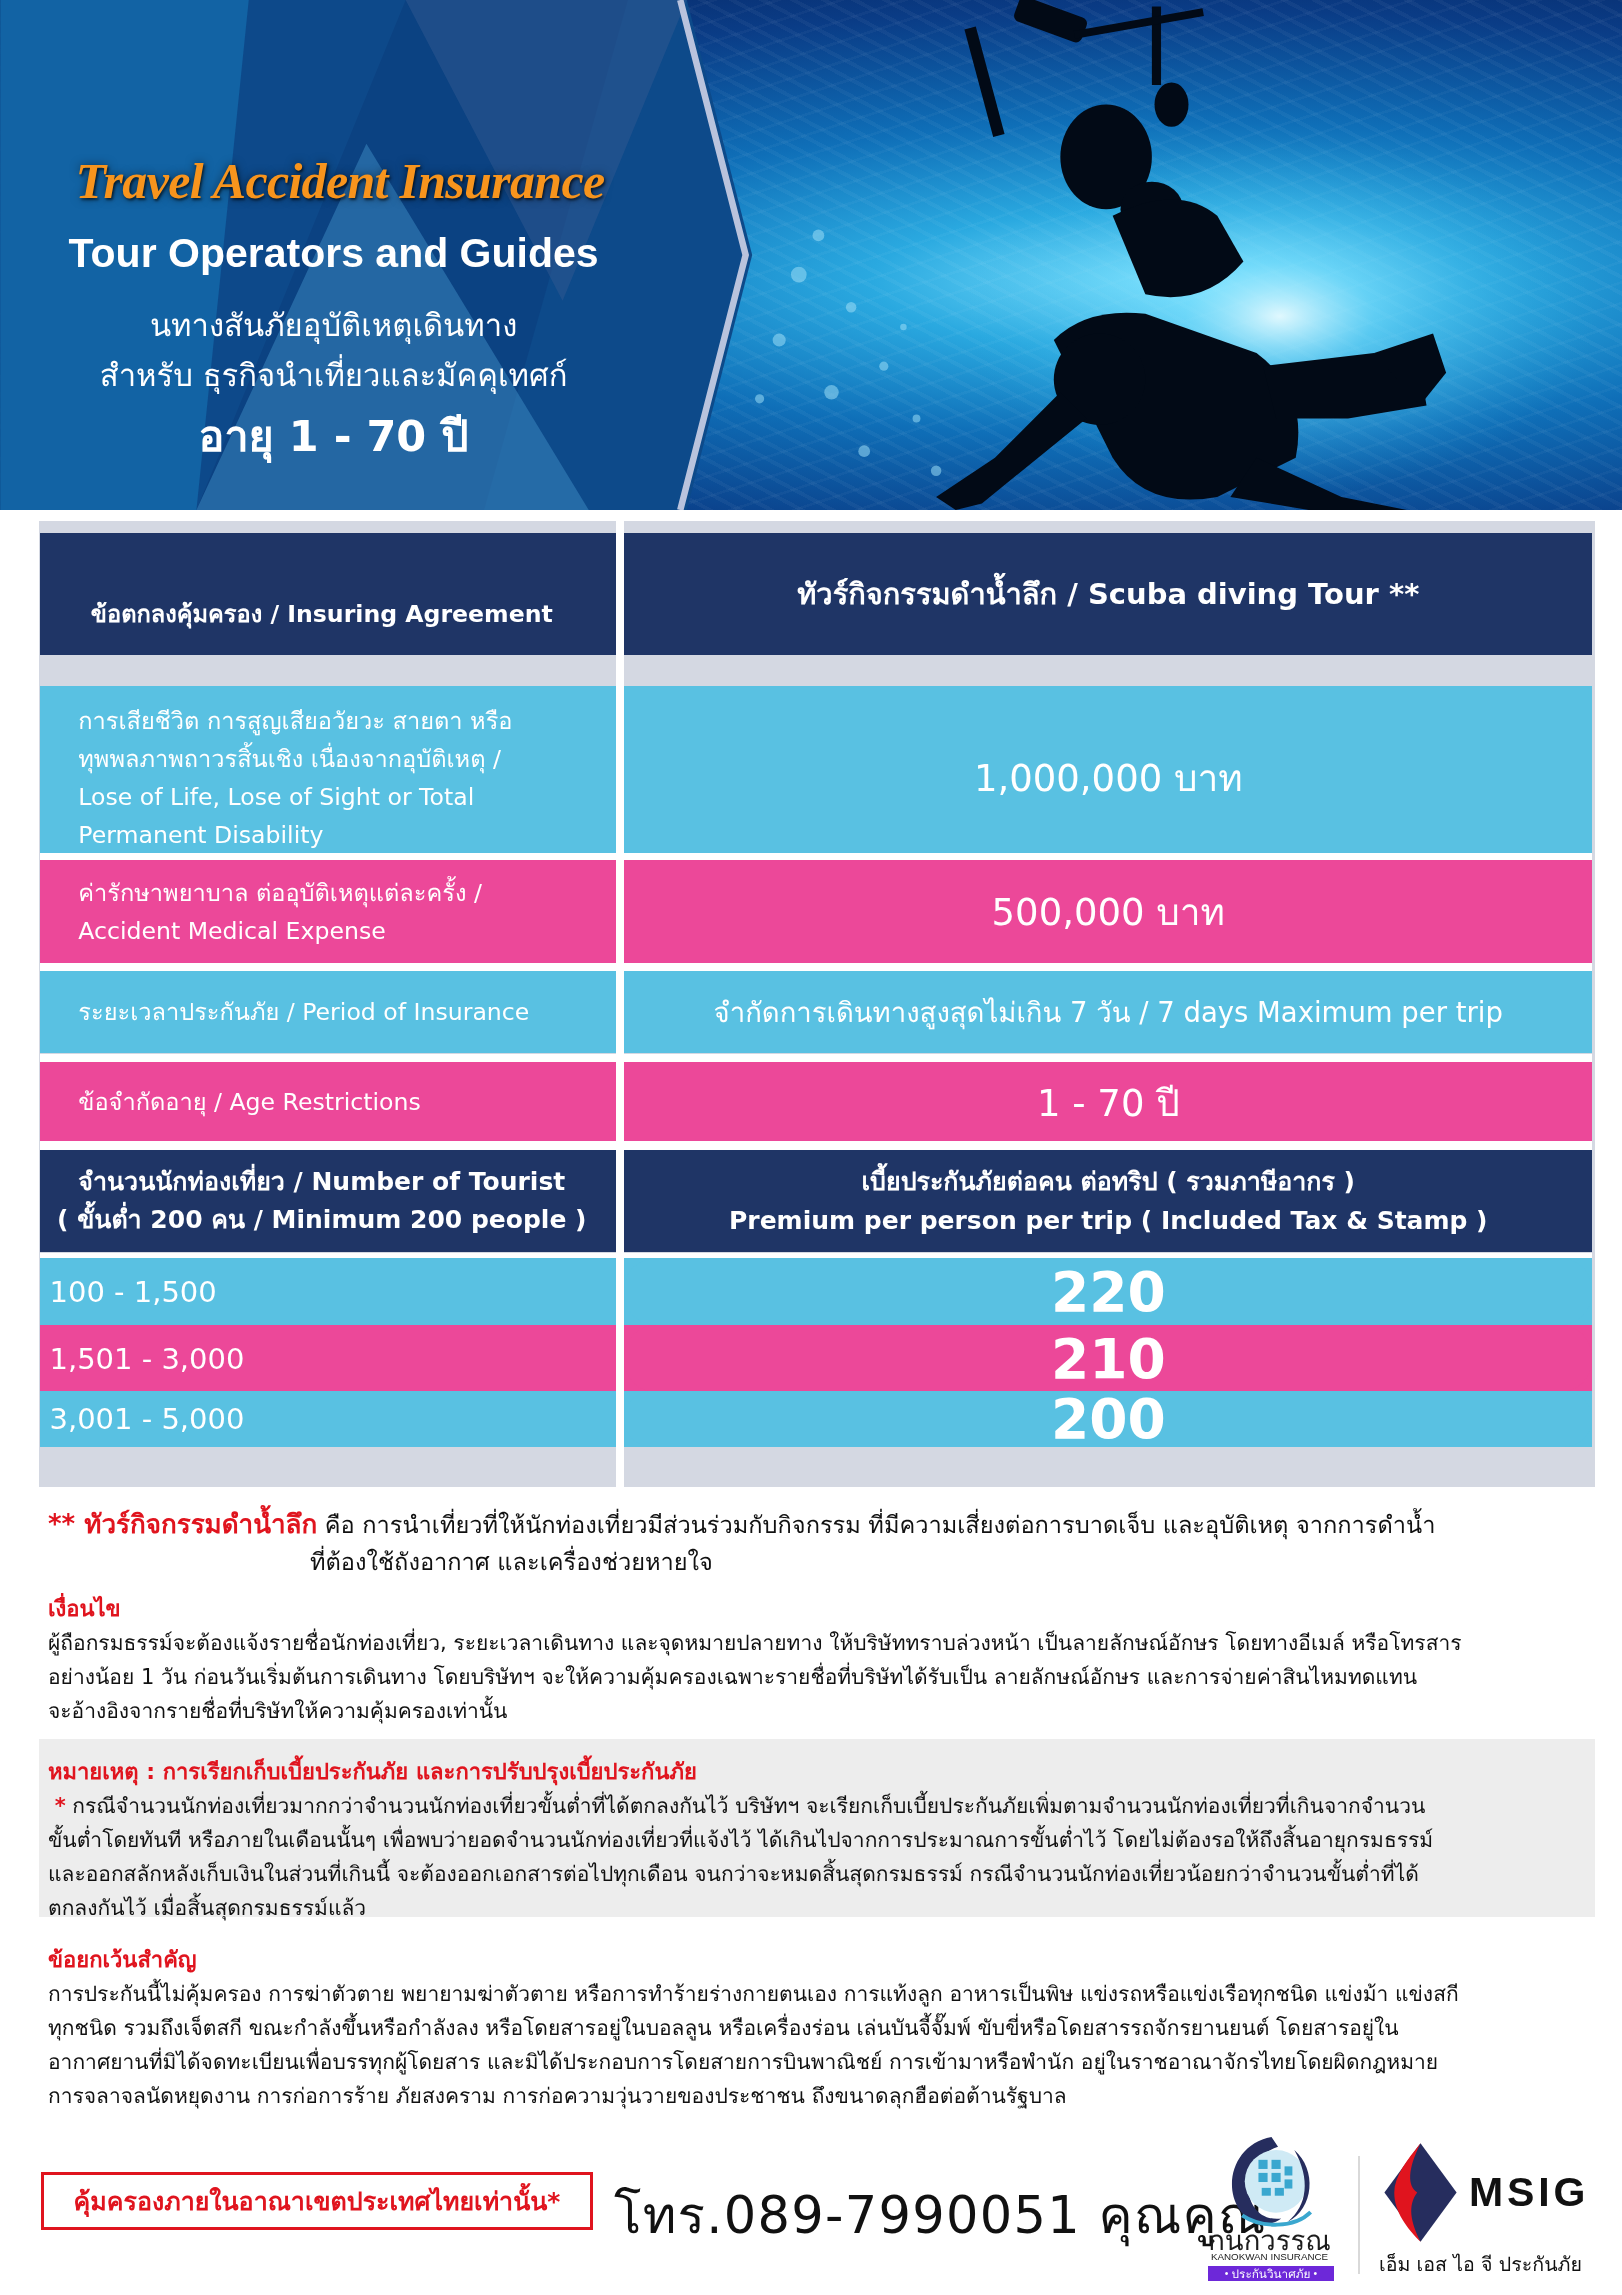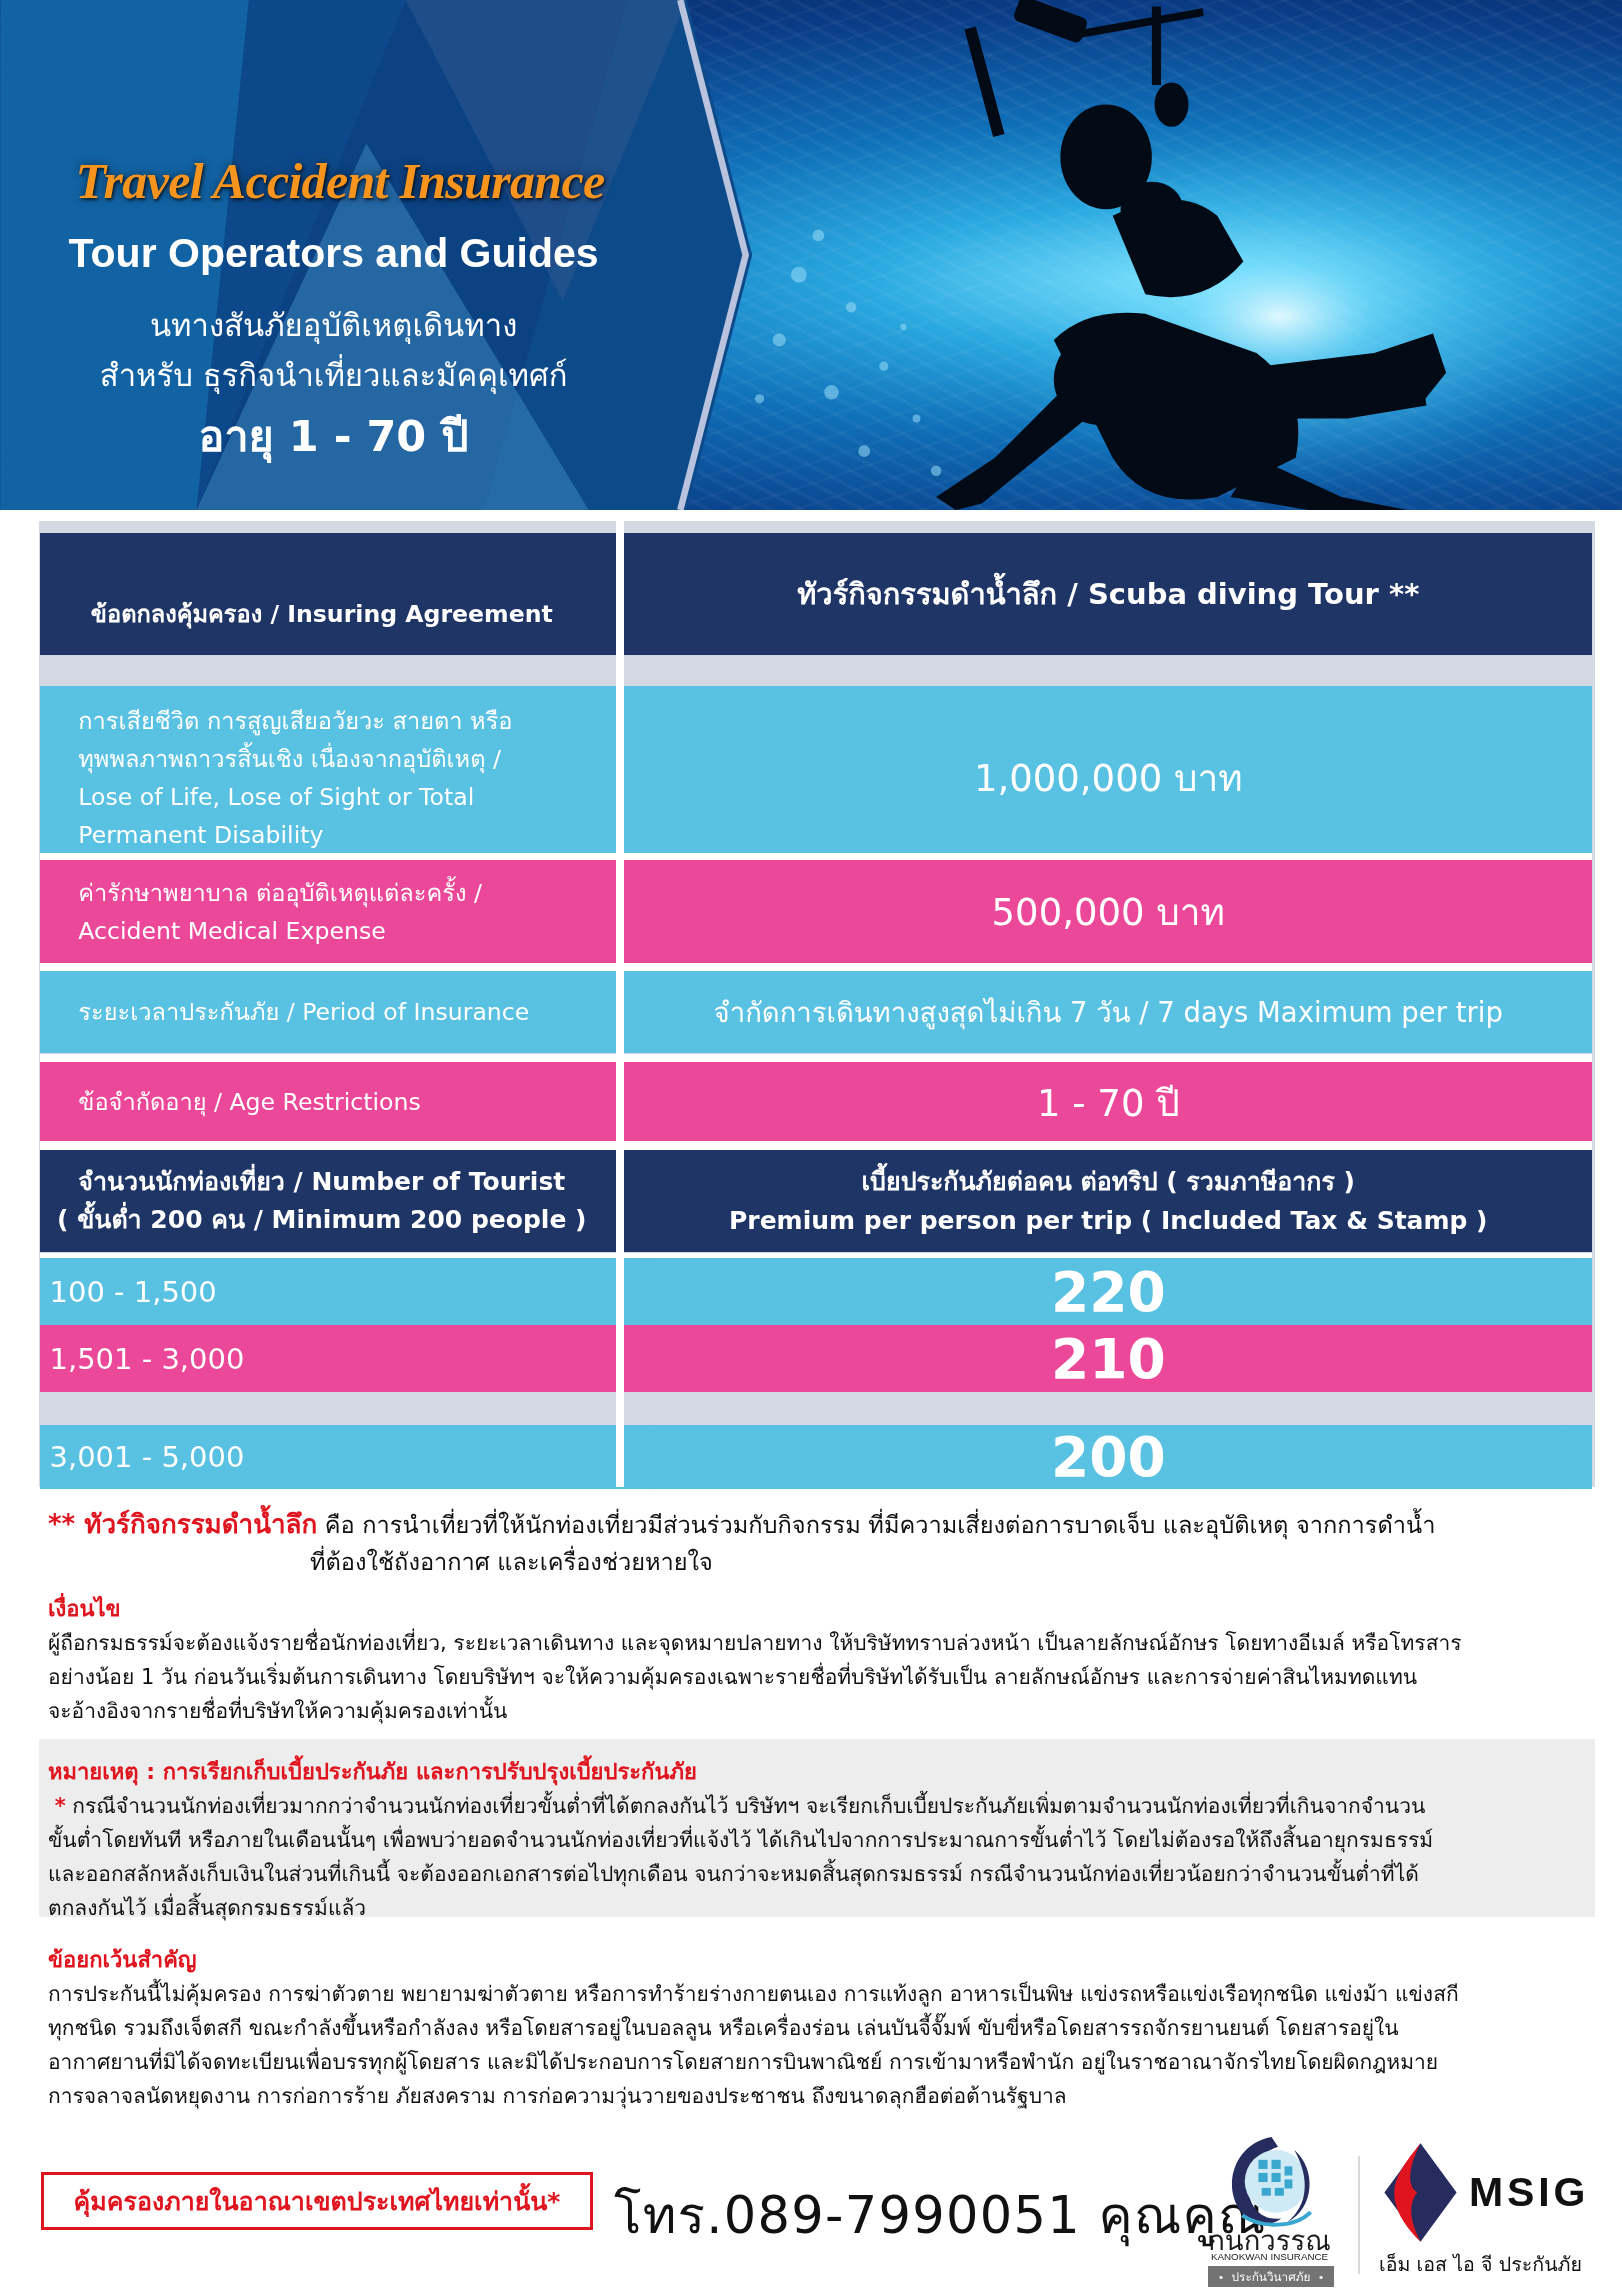--- a/index.html
+++ b/index.html
@@ -238,7 +238,7 @@
     <div class="cell c1 mid tier" style="padding-left:9.2px;">1,501 - 3,000</div>
     <div class="cell c2 mid val-num">210</div>
   </div>
-  <div class="trow light" style="top:904px;height:64px;">
+  <div class="trow light" style="top:870px;height:56px;">
     <div class="cell c1 light tier" style="padding-left:9.2px;">3,001 - 5,000</div>
     <div class="cell c2 light val-num">200</div>
   </div>

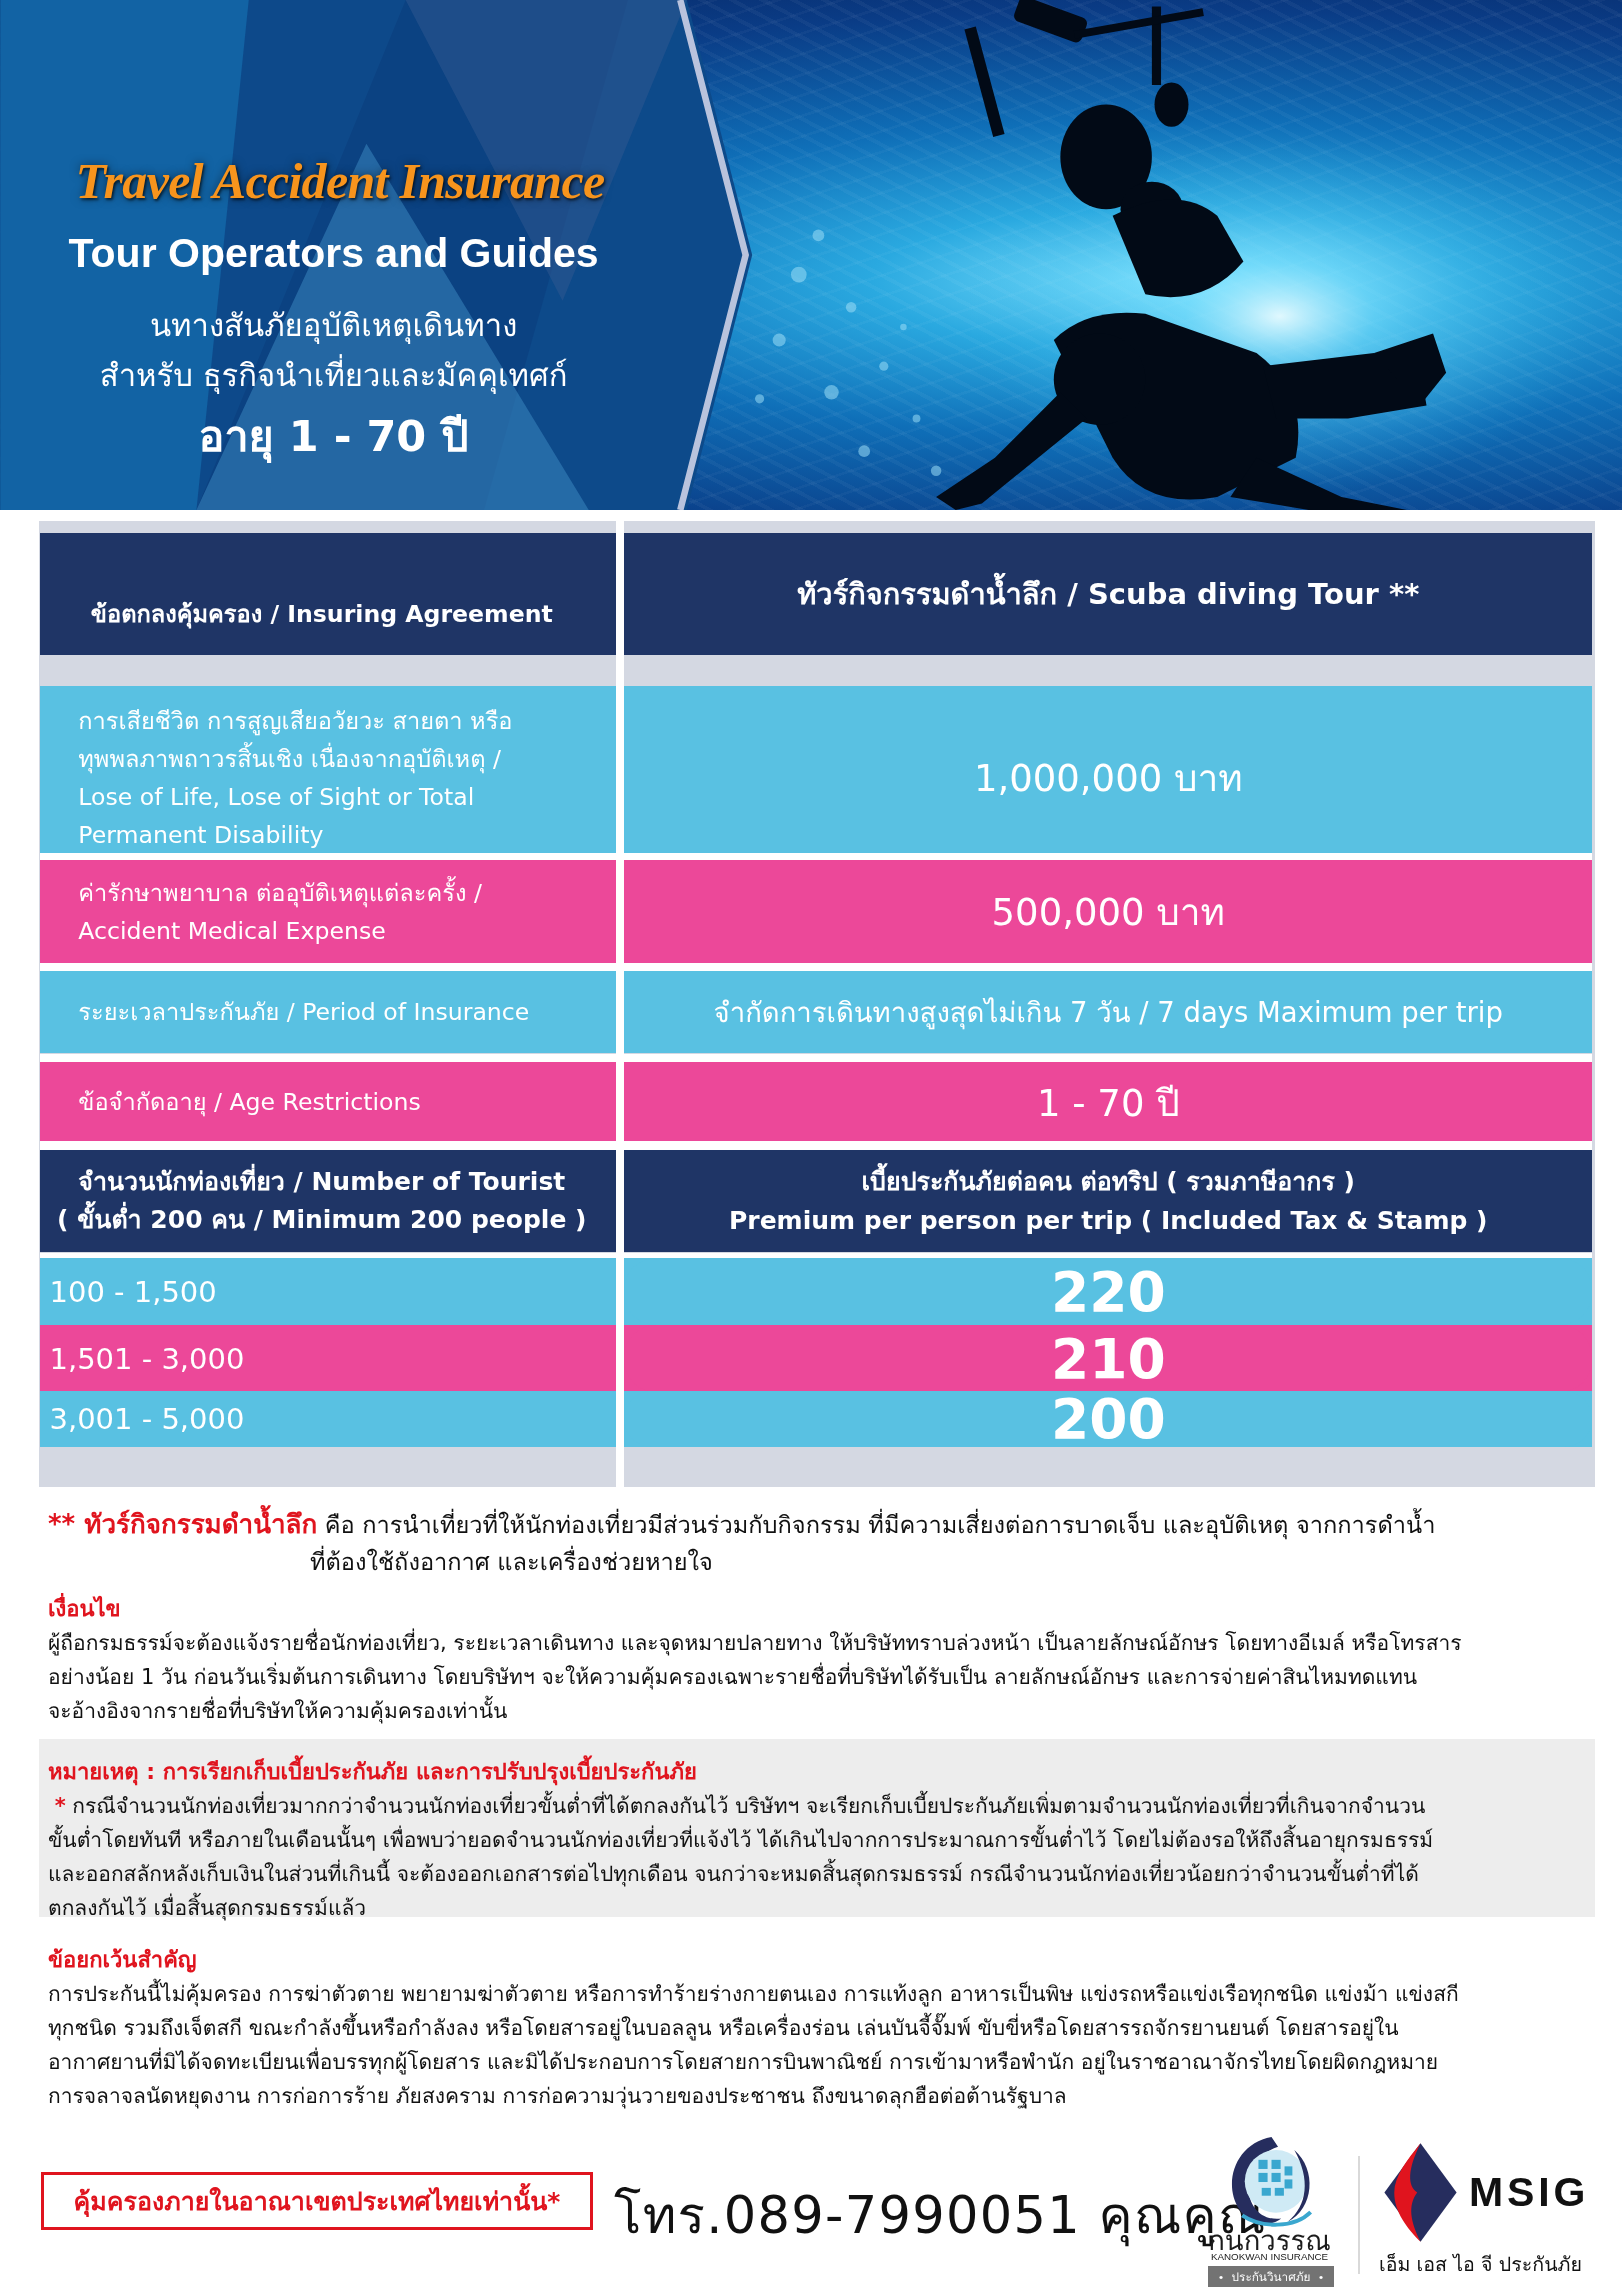--- a/index.html
+++ b/index.html
@@ -105,7 +105,7 @@
   .logo-kk { position:absolute; left:1203px; top:2130px; width:137px; height:151px; }
   .kk-th { position:absolute; left:1197px; top:2218px; width:145px; text-align:center; font-size:27.5px; color:#1c1c1c; font-family:"DejaVu Sans", sans-serif; }
   .kk-en { position:absolute; left:1197px; top:2251px; width:145px; text-align:center; font-size:9.8px; color:#1c1c1c; }
-  .kk-band { position:absolute; left:1208px; top:2266px; width:126px; height:21px; background:#737373; color:#fff; font-size:11.8px; display:flex; align-items:center; justify-content:center; font-family:Liberation Mono, monospace; }
+  .kk-band { position:absolute; left:1208px; top:2266px; width:126px; height:15px; background:#6d28d9; color:#fff; font-size:11.8px; display:flex; align-items:center; justify-content:center; font-family:Liberation Serif, serif; }
   .vdiv { position:absolute; left:1358px; top:2156px; width:2px; height:118px; background:#d9d9d9; }
   .msig-mark { position:absolute; left:1381px; top:2140px; width:79px; height:105px; }
   .msig-word { position:absolute; left:1469px; top:2169px; font-size:41px; font-weight:bold; color:#111; letter-spacing:3.9px; }

